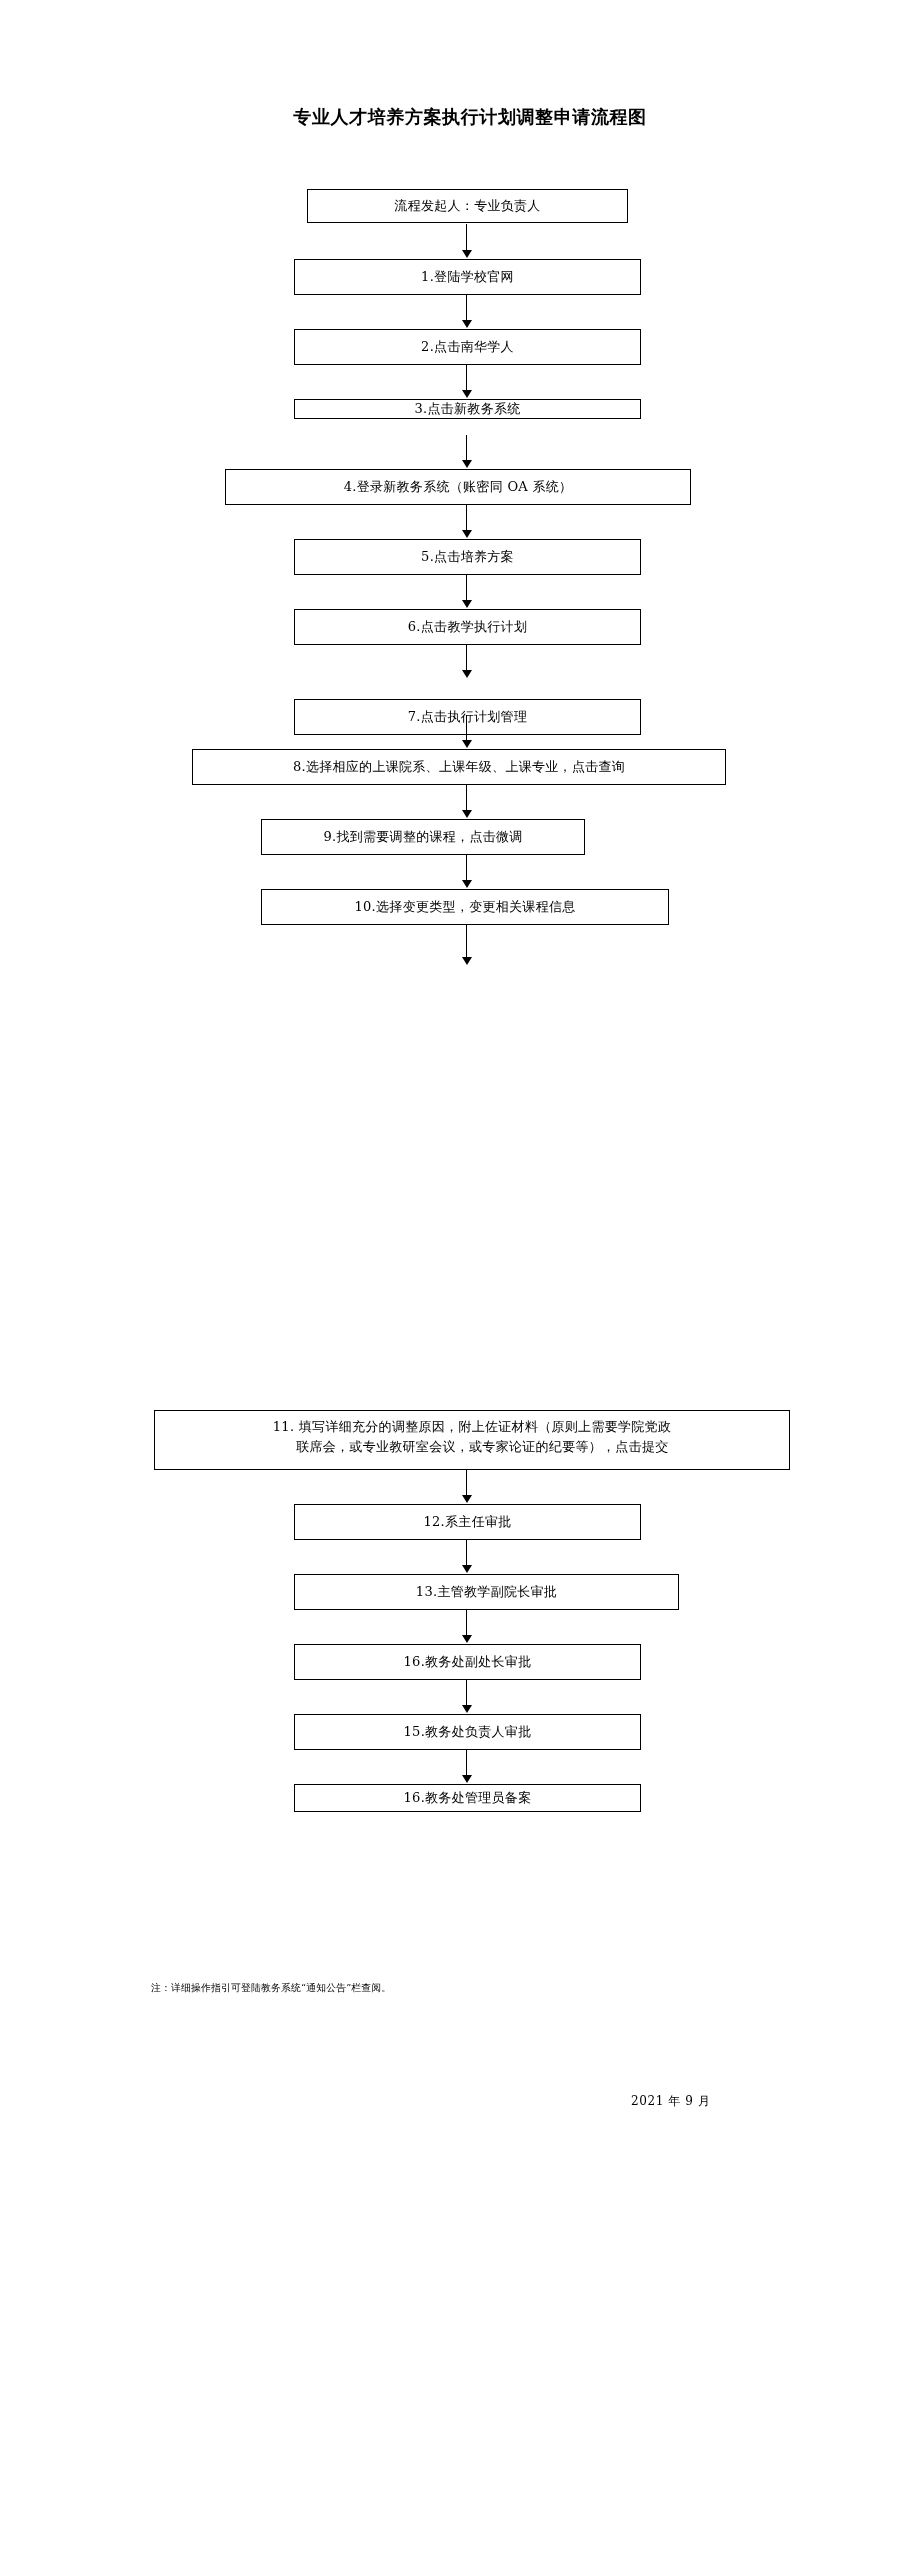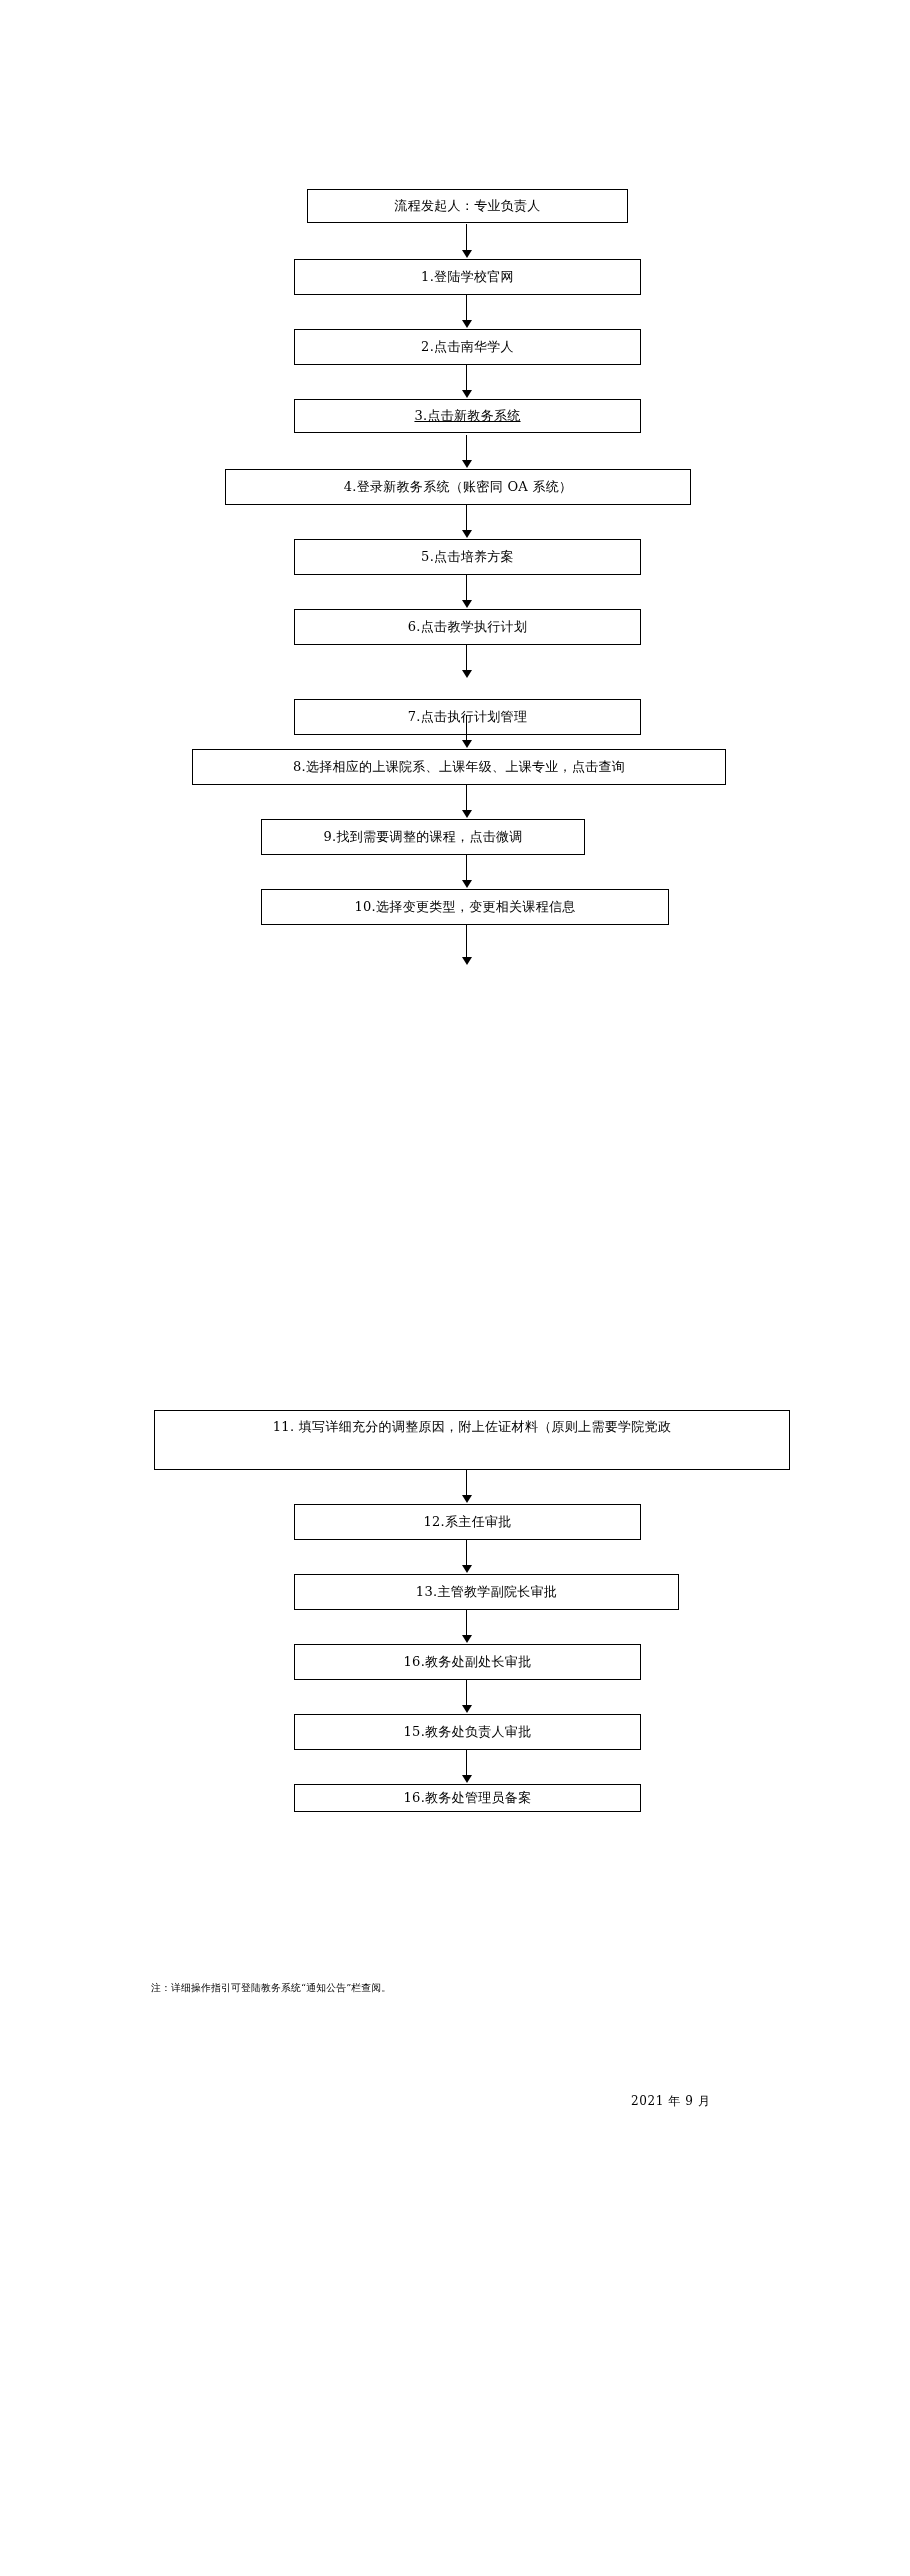--- a/index.html
+++ b/index.html
@@ -125,6 +125,7 @@
 
 <div class="page">
 
+  <div class="doc-title"><span class="title-inner">专业人才培养方案执行计划调整申请流程图</span></div>
 
   <div class="flow">
 

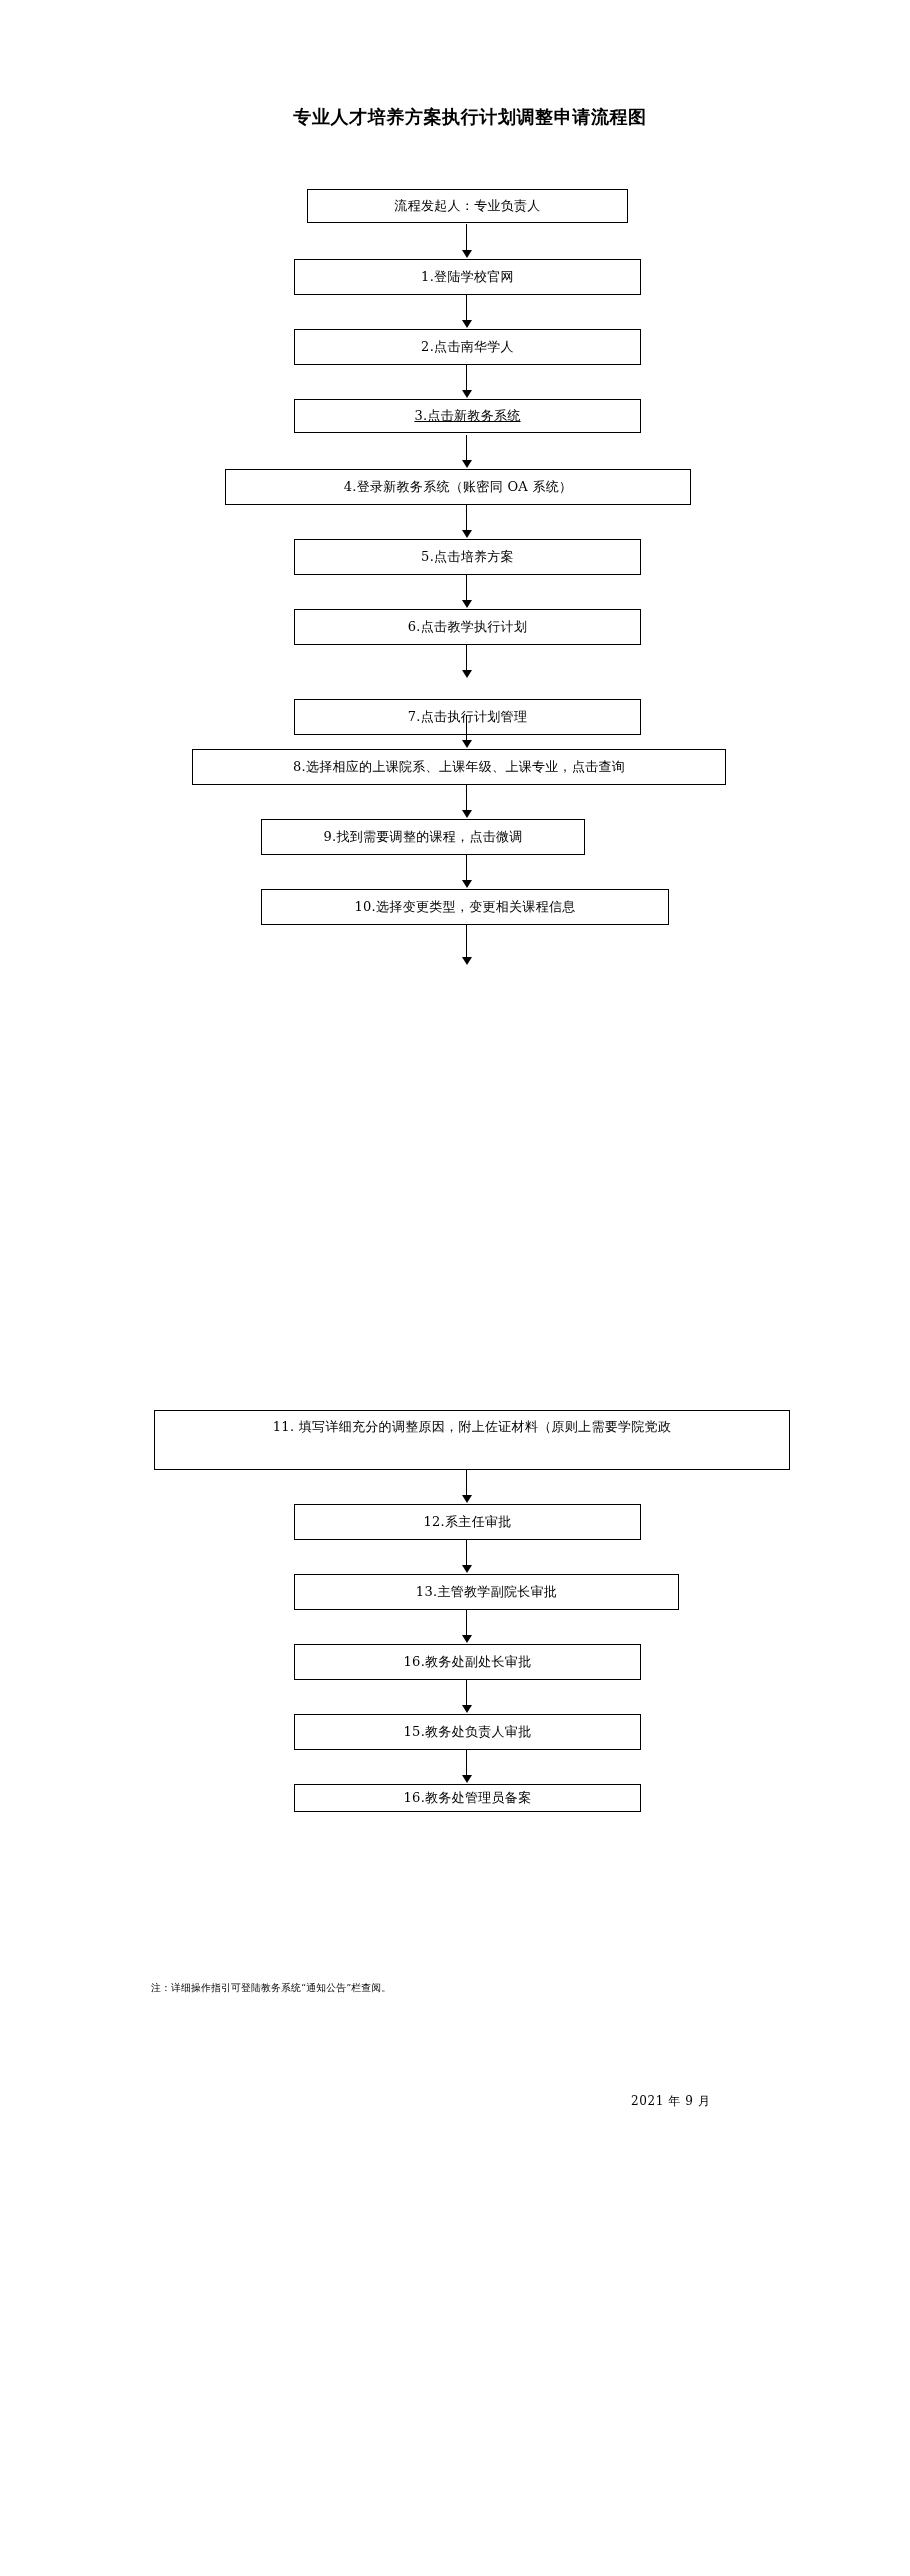--- a/index.html
+++ b/index.html
@@ -147,7 +147,7 @@
     <div class="connector" style="left:466px; top:365px; height:26px;"></div>
     <div class="arrowhead" style="left:462px; top:390px;"></div>
 
-    <div class="node" style="left:294px; top:399px; width:347px; height:34px;text-decoration:underline;">
+    <div class="node" style="left:294px; top:399px; width:347px; height:20px;">
       <span>3.点击新教务系统</span>
     </div>
     <div class="connector" style="left:466px; top:435px; height:26px;"></div>

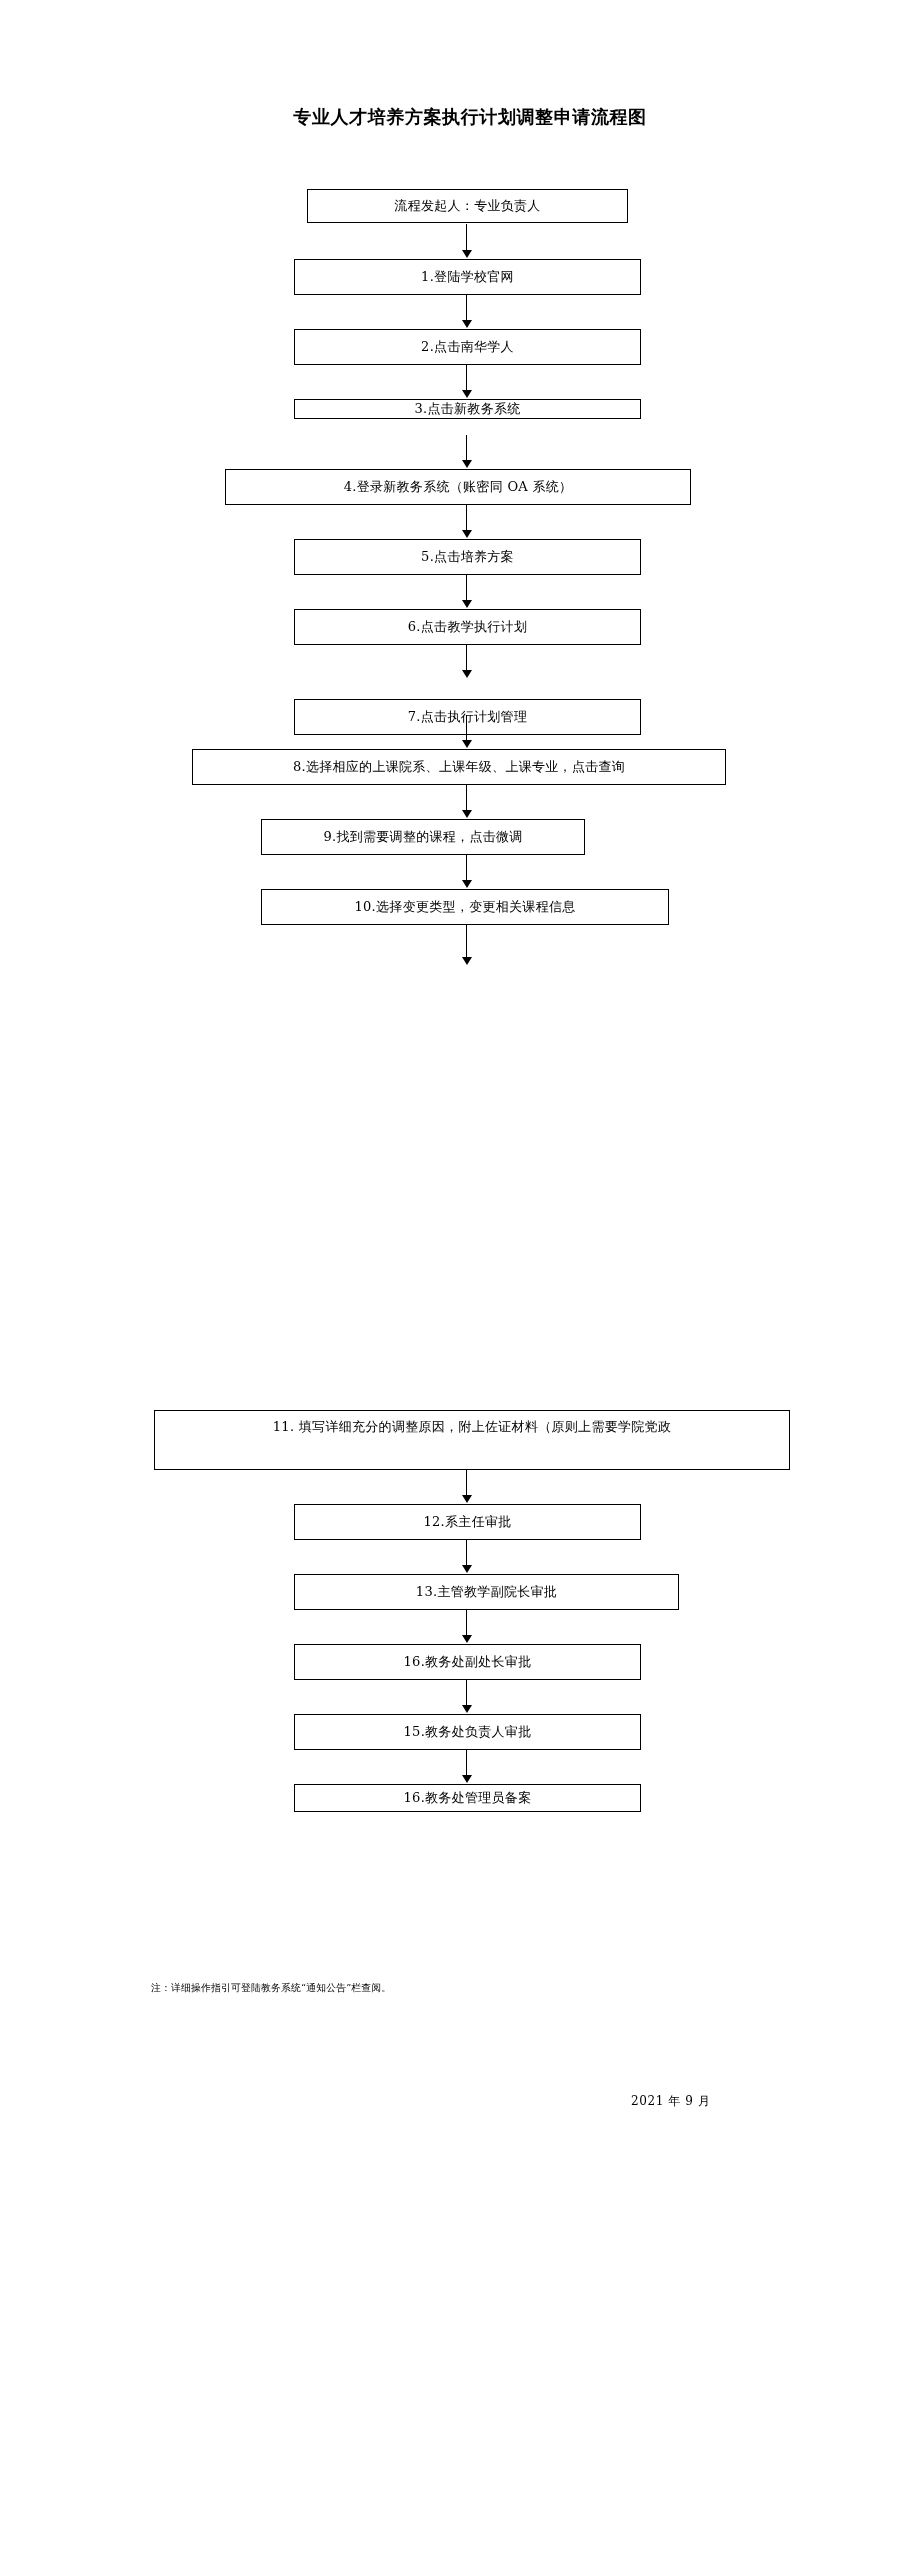--- a/index.html
+++ b/index.html
@@ -198,6 +198,7 @@
 
     <div class="node two-line" style="left:154px; top:1410px; width:636px; height:60px;">
       <span class="ln l1">11. 填写详细充分的调整原因，附上佐证材料（原则上需要学院党政</span>
+      <span class="ln l2">联席会，或专业教研室会议，或专家论证的纪要等），点击提交</span>
     </div>
     <div class="connector" style="left:466px; top:1469px; height:26px;"></div>
     <div class="arrowhead" style="left:462px; top:1495px;"></div>

